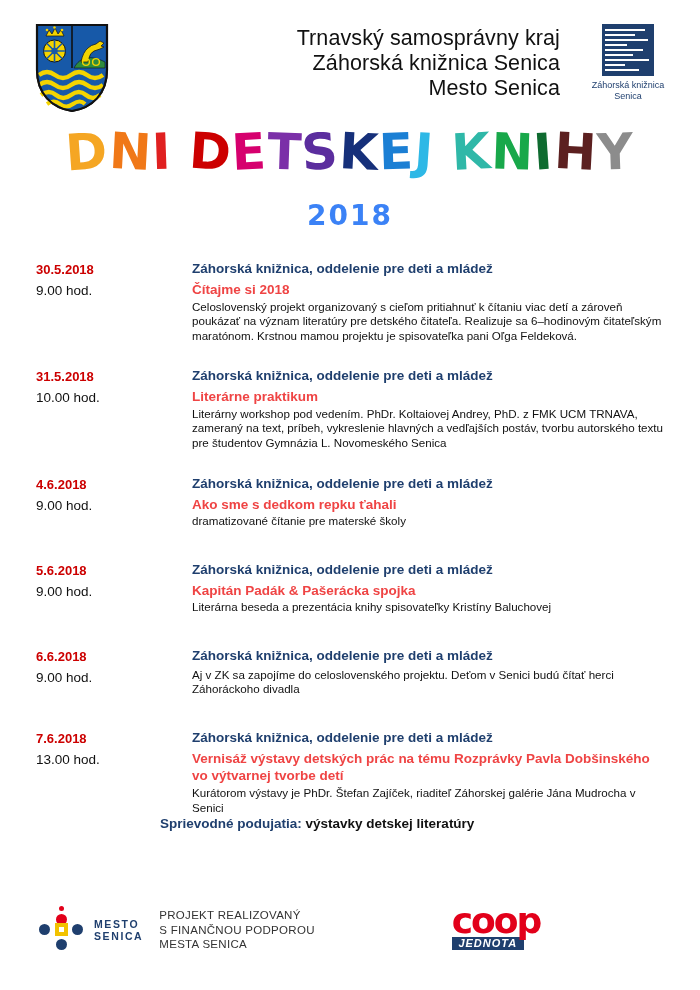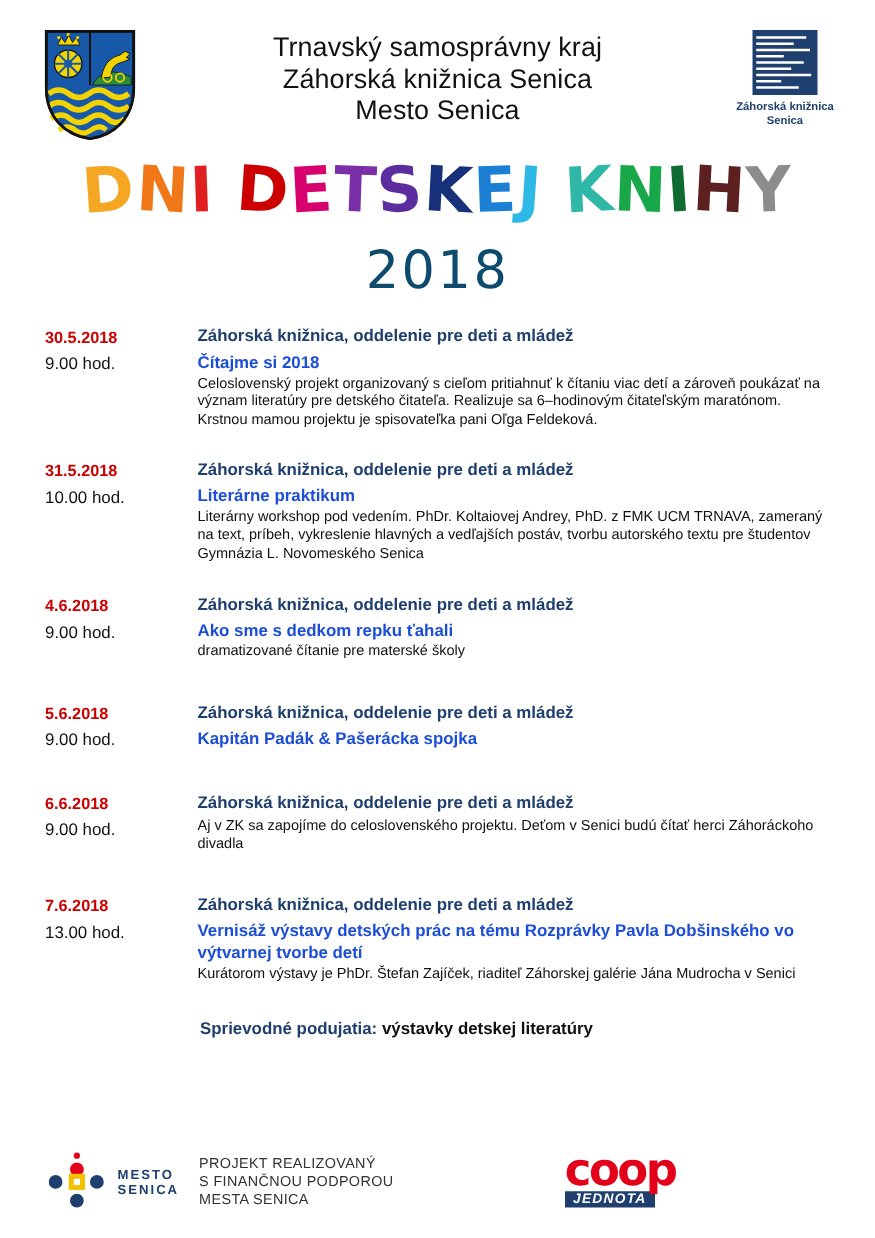--- a/index.html
+++ b/index.html
@@ -36,7 +36,7 @@
     left: 140px;
     top: 26px;
     width: 420px;
-    text-align: center;
+    text-align: right;
   }
   .header-titles .line {
     font-size: 21.5px;

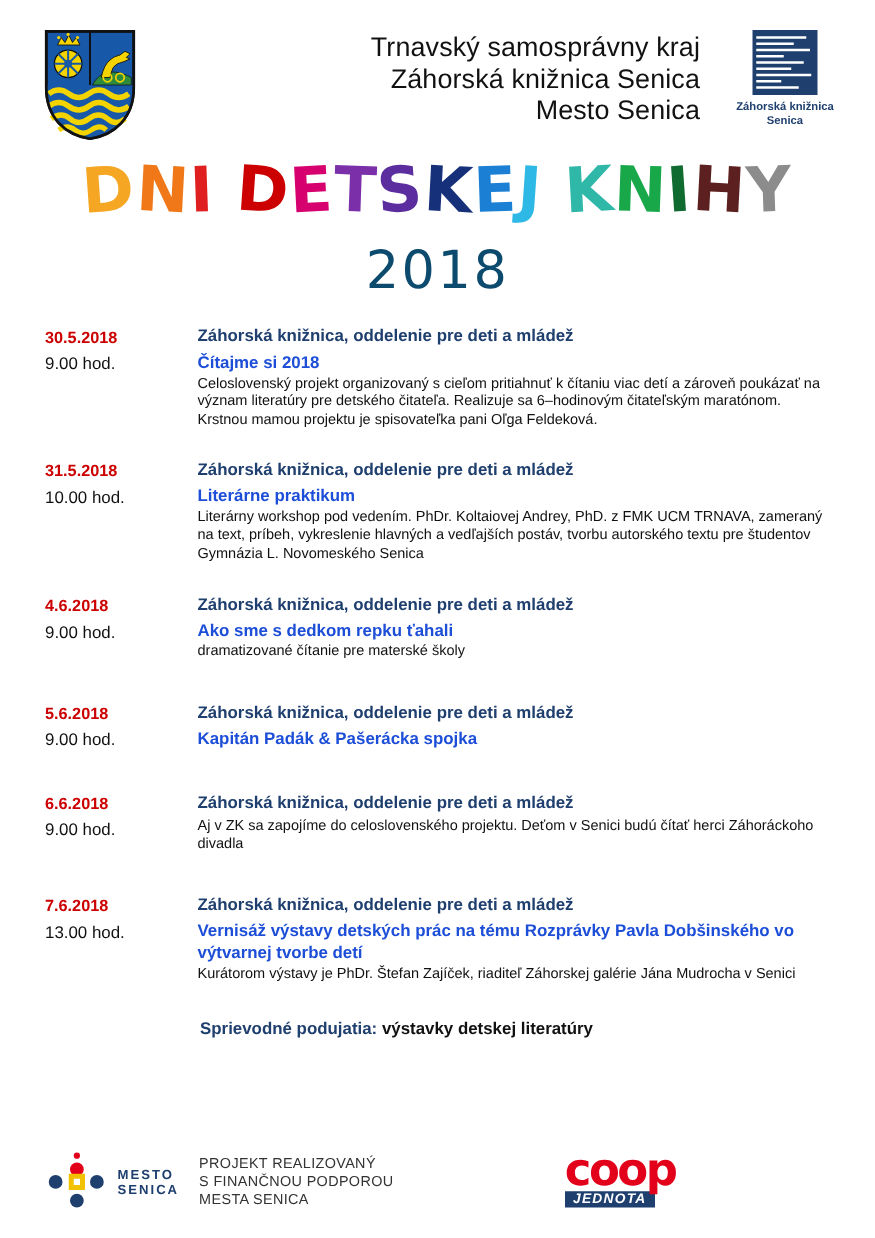--- a/index.html
+++ b/index.html
@@ -68,7 +68,7 @@
   }
   .lib-text {
     font-size: 9px;
-    font-weight: bold;
+    font-weight: normal;
     color: #1f3f6e;
     line-height: 11px;
   }

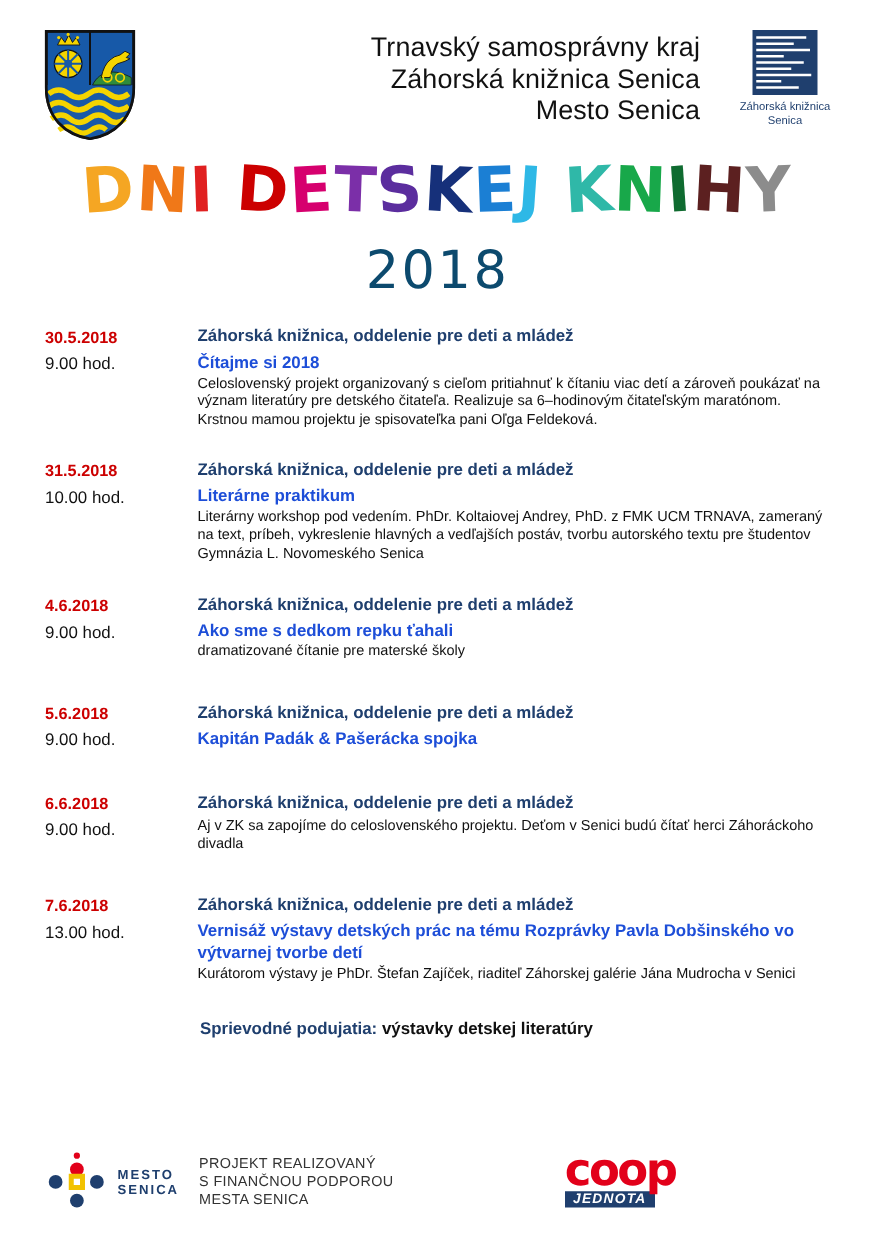--- a/index.html
+++ b/index.html
@@ -102,10 +102,10 @@
   .year {
     display: inline-block;
     font-family: "DejaVu Sans", sans-serif;
-    font-weight: normal;
-    font-size: 42px;
+    font-weight: bold;
+    font-size: 28px;
     line-height: 48px;
-    color: #0c4a6e;
+    color: #3b82f6;
     letter-spacing: 2px;
   }
 

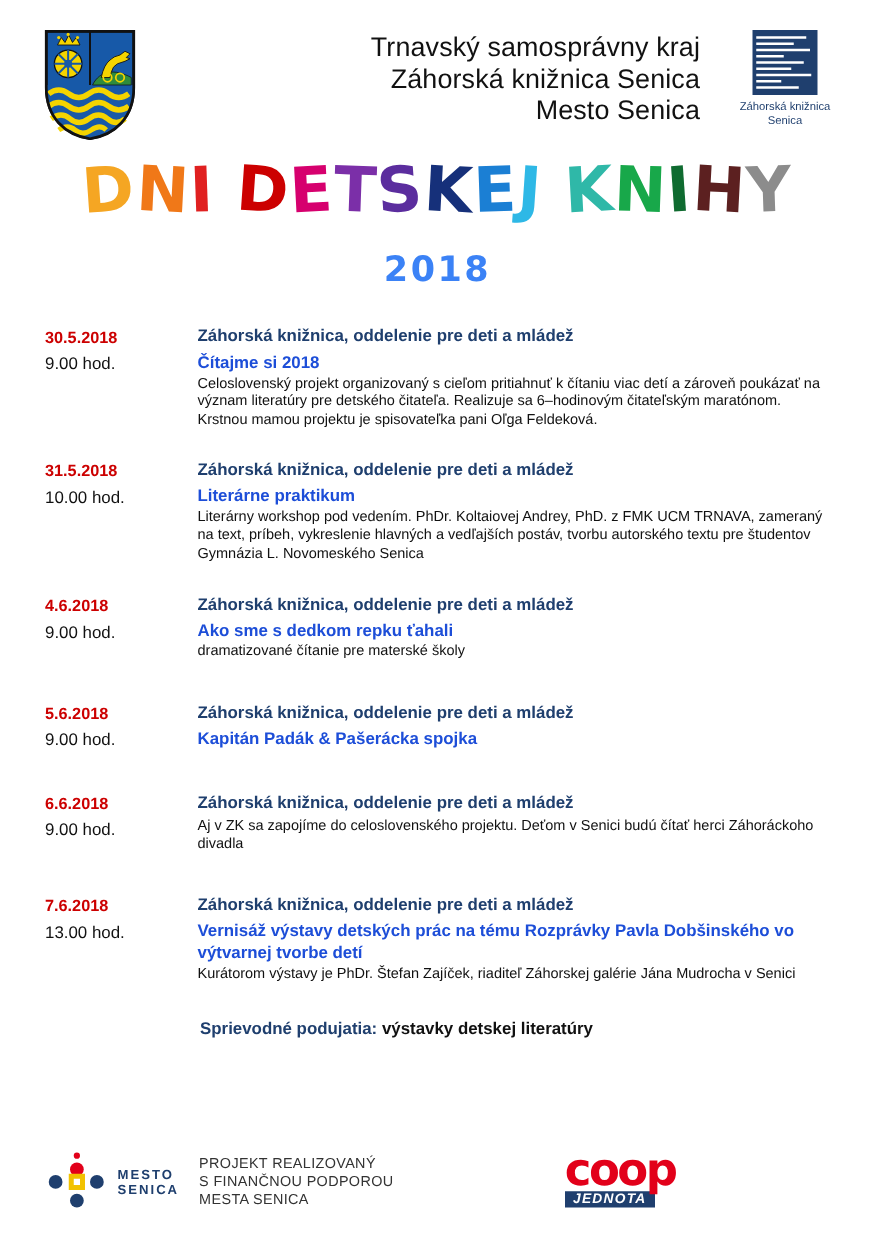--- a/index.html
+++ b/index.html
@@ -117,6 +117,7 @@
   .event {
     display: flex;
     align-items: flex-start;
+    gap: 34px;
   }
   .event .left {
     width: 122px;

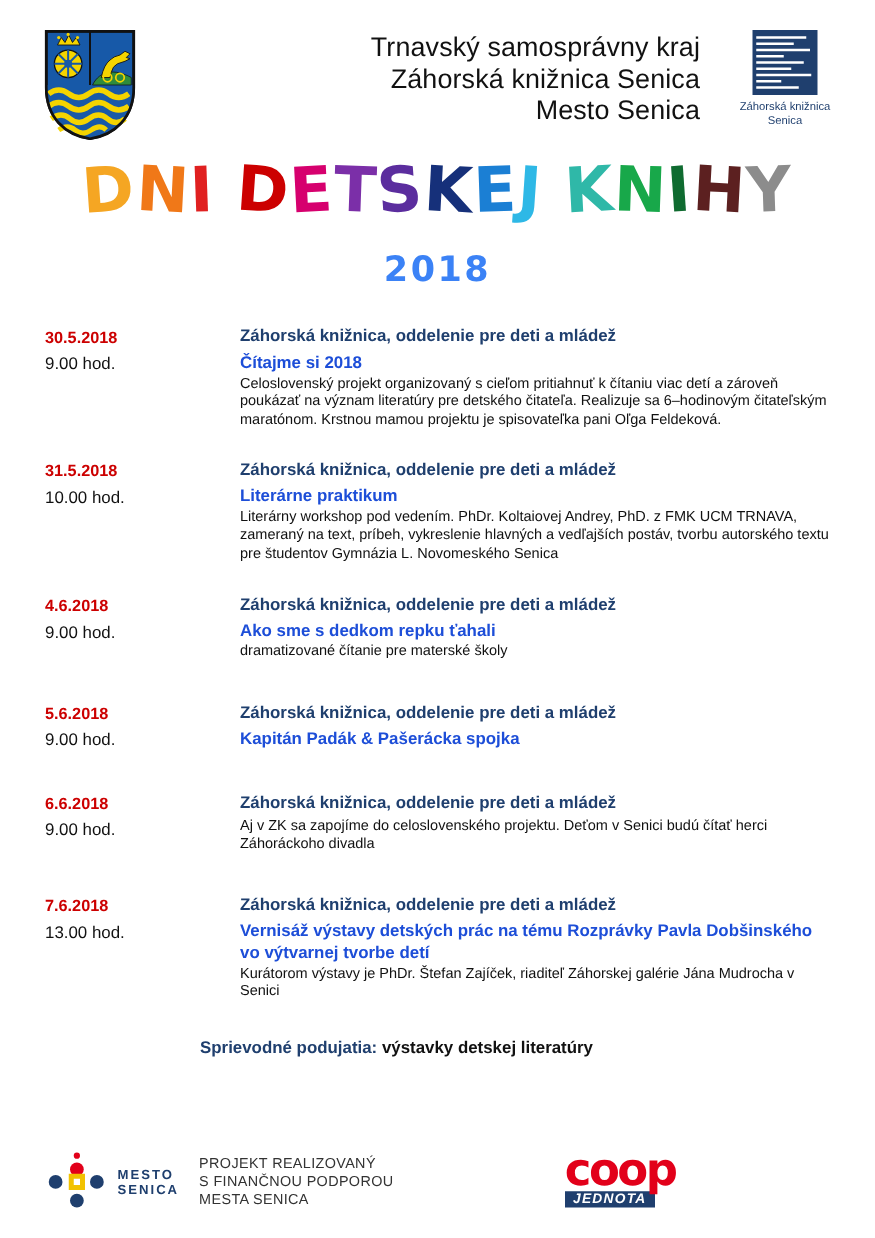--- a/index.html
+++ b/index.html
@@ -143,7 +143,7 @@
     line-height: 22px;
   }
   .event .ev-title {
-    color: #1d4ed8;
+    color: #ef4444;
     font-weight: bold;
     font-size: 13.5px;
     line-height: 17.5px;

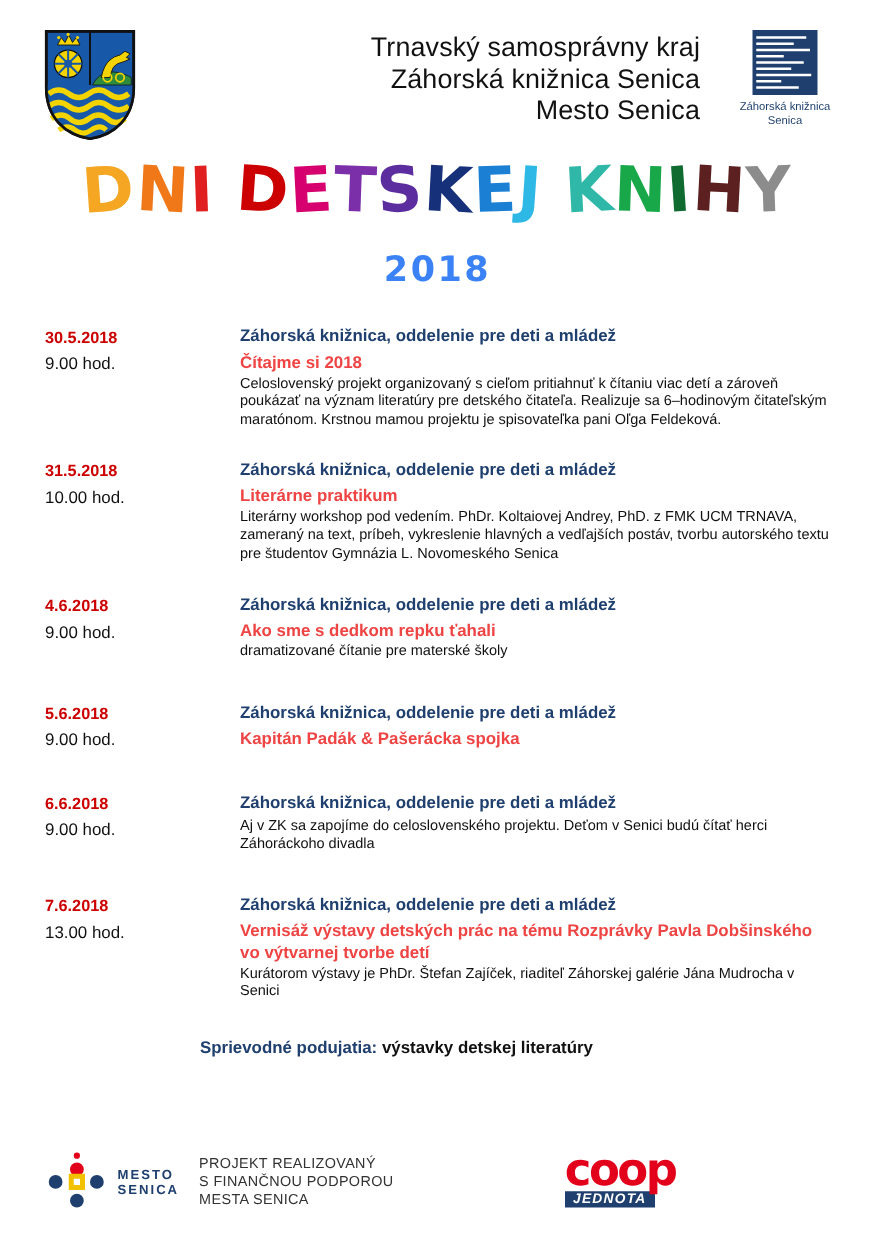--- a/index.html
+++ b/index.html
@@ -365,6 +365,7 @@
       <div class="right">
         <div class="venue">Záhorská knižnica, oddelenie pre deti a mládež</div>
         <div class="ev-title">Kapitán Padák &amp; Pašerácka spojka</div>
+        <div class="ev-desc">Literárna beseda a prezentácia knihy spisovateľky Kristíny Baluchovej</div>
       </div>
     </div>
     <div class="spacer-30"></div>

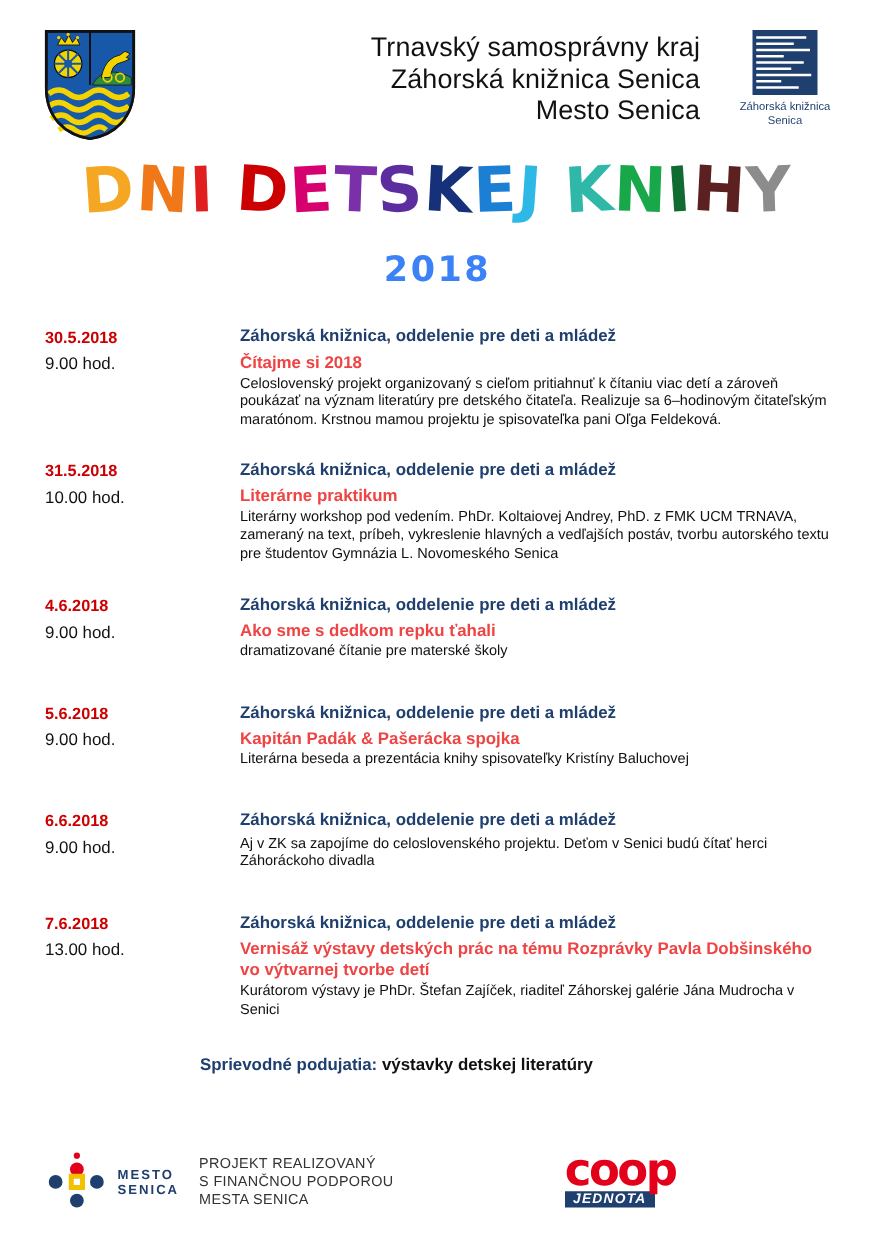--- a/index.html
+++ b/index.html
@@ -161,7 +161,6 @@
   
   .accompany {
     padding: 0 34px 0 160px;
-    margin-top: 28px;
     font-size: 13.5px;
     line-height: 18px;
   }

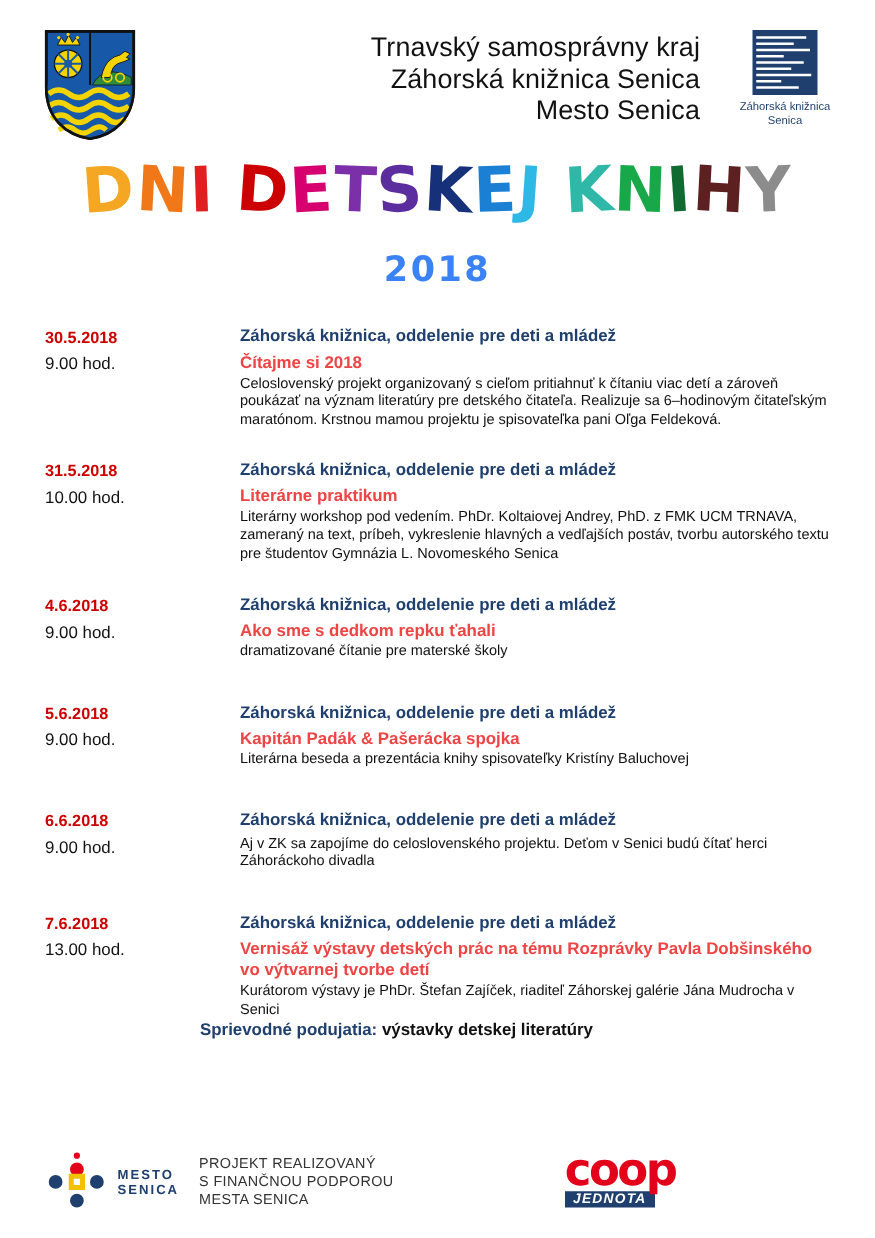--- a/index.html
+++ b/index.html
@@ -177,7 +177,7 @@
   .footer {
     position: absolute;
     left: 0;
-    bottom: 0;
+    bottom: 16px;
     width: 622px;
     height: 76px;
   }

